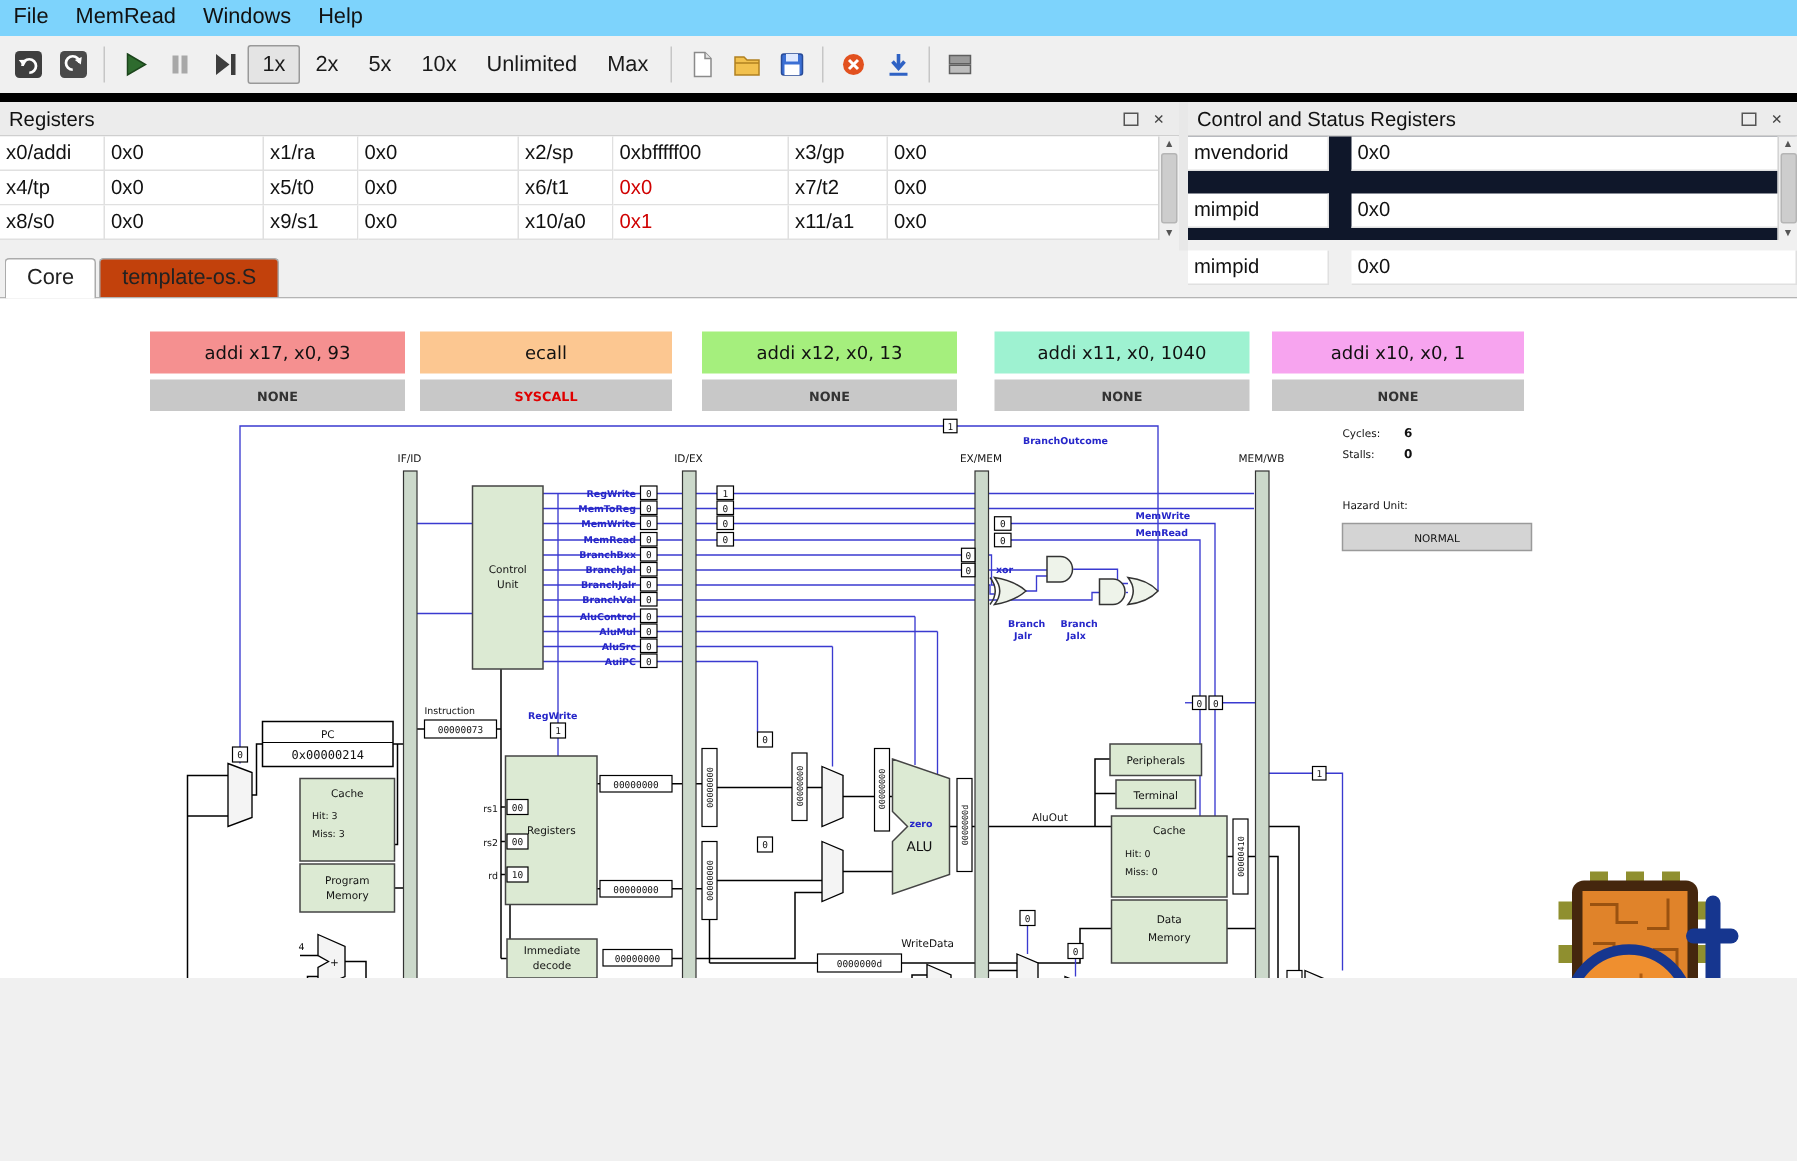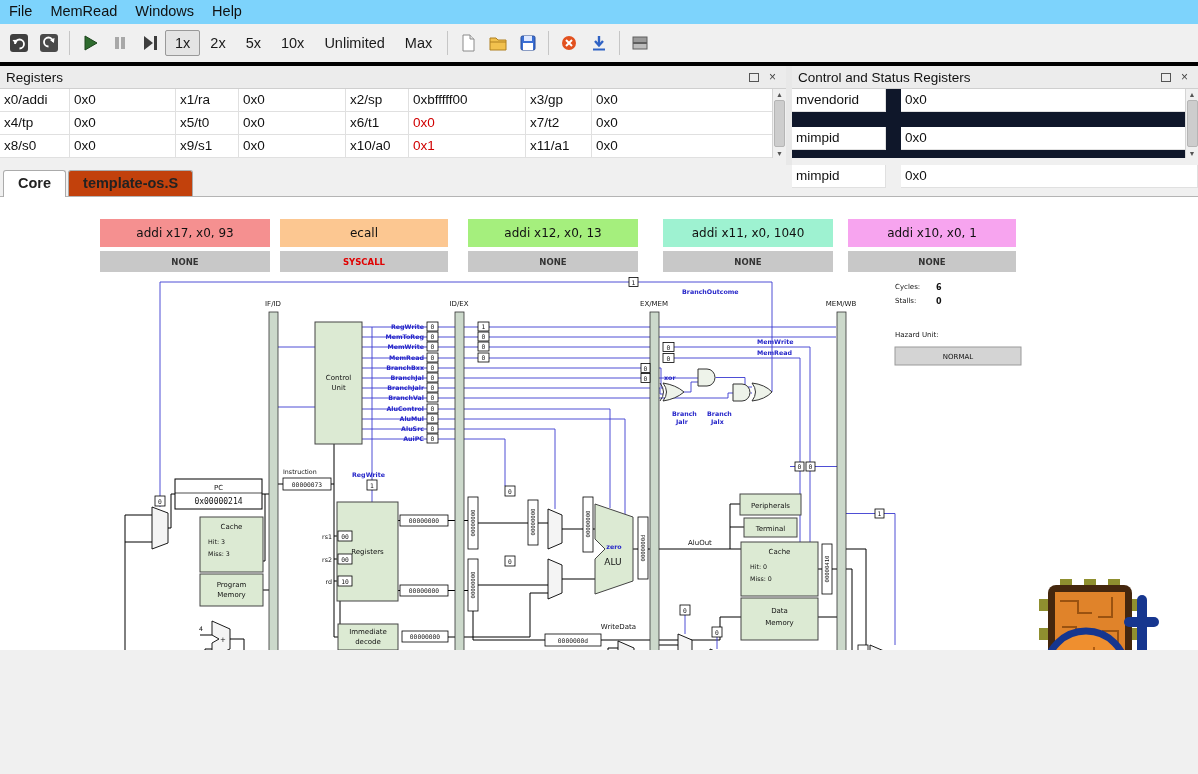--- a/index.html
+++ b/index.html
@@ -6,7 +6,7 @@
   body{width:1198px;height:774px;overflow:hidden;background:#f0f0f0;font-family:"Liberation Sans",sans-serif;color:#111;}
   .menubar{height:24px;display:flex;align-items:flex-start;background:#7dd3fc;font-size:14.5px;}
   .menu-item{padding:3px 9px;cursor:default;}
-  .toolbar{height:38px;display:flex;align-items:center;background:#f0f0f0;border-bottom:4px solid #000000;padding-left:4px;}
+  .toolbar{height:38px;display:flex;align-items:center;background:#f0f0f0;border-bottom:6px solid #000000;padding-left:4px;}
   .tbtn{width:30px;height:30px;display:flex;align-items:center;justify-content:center;border-radius:3px;}
   .sep{width:1px;height:24px;background:#c6c6c6;margin:0 5px;}
   .speed{font-size:14.5px;padding:5px 10px;color:#1a1a1a;}

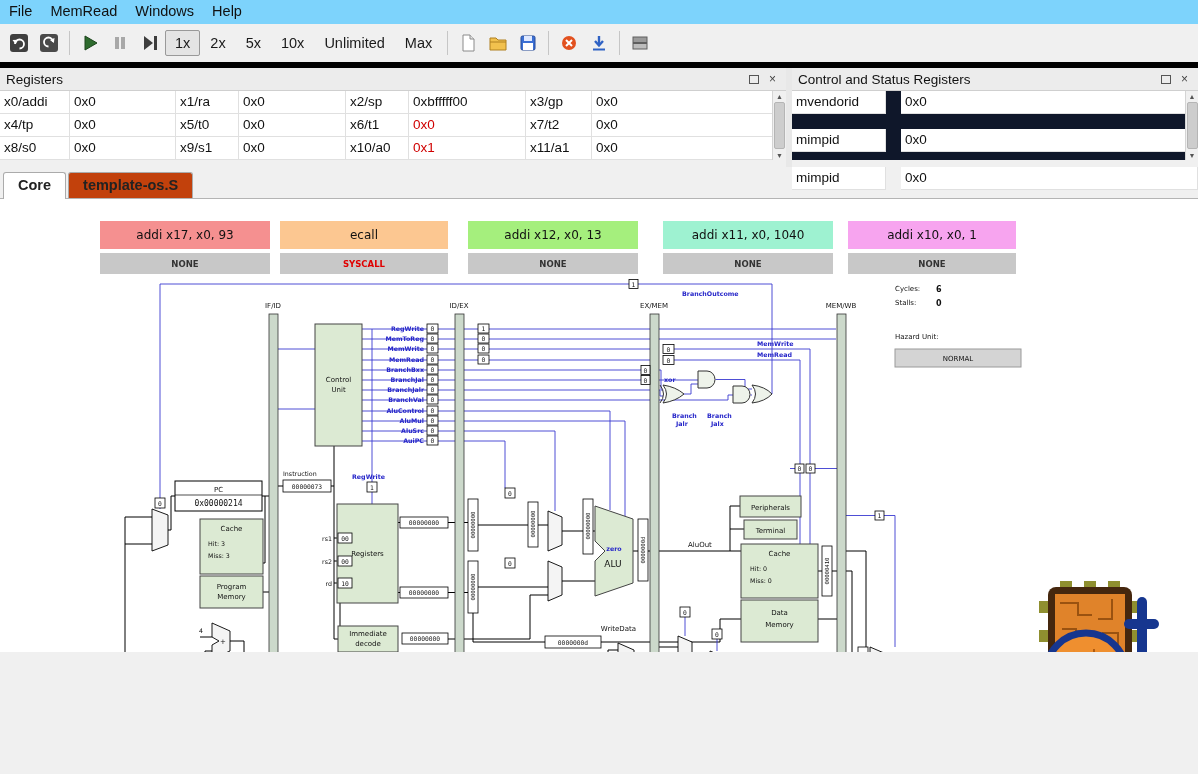--- a/index.html
+++ b/index.html
@@ -27,7 +27,7 @@
   .vscroll{position:absolute;top:0;right:0;width:13px;height:69px;background:#f0f0f0;border-left:1px solid #d4d4d4;display:flex;flex-direction:column;align-items:center;font-size:7px;color:#555;}
   .vthumb{width:9px;flex:1;margin:1px 0;background:#cdcdcd;border:1px solid #b5b5b5;border-radius:2px;}
   .sarrow{height:10px;display:flex;align-items:center;justify-content:center;}
-  .tabbar{height:32px;background:#f0f0f0;display:flex;align-items:flex-end;padding-left:3px;border-bottom:1px solid #b4b4b4;box-sizing:border-box;font-weight:bold;}
+  .tabbar{height:32px;background:#f0f0f0;display:flex;align-items:flex-end;padding-left:3px;border-bottom:1px solid #b4b4b4;box-sizing:border-box;}
   .tab{font-size:14.5px;padding:4px 14px 5px;border:1px solid #ababab;border-bottom:none;background:#c2410c;color:#222;border-radius:3px 3px 0 0;margin-right:2px;}
   .tab.selected{background:#fff;margin-bottom:-1px;padding-bottom:6px;}
   .canvas{height:453px;background:#fff;overflow:hidden;}

